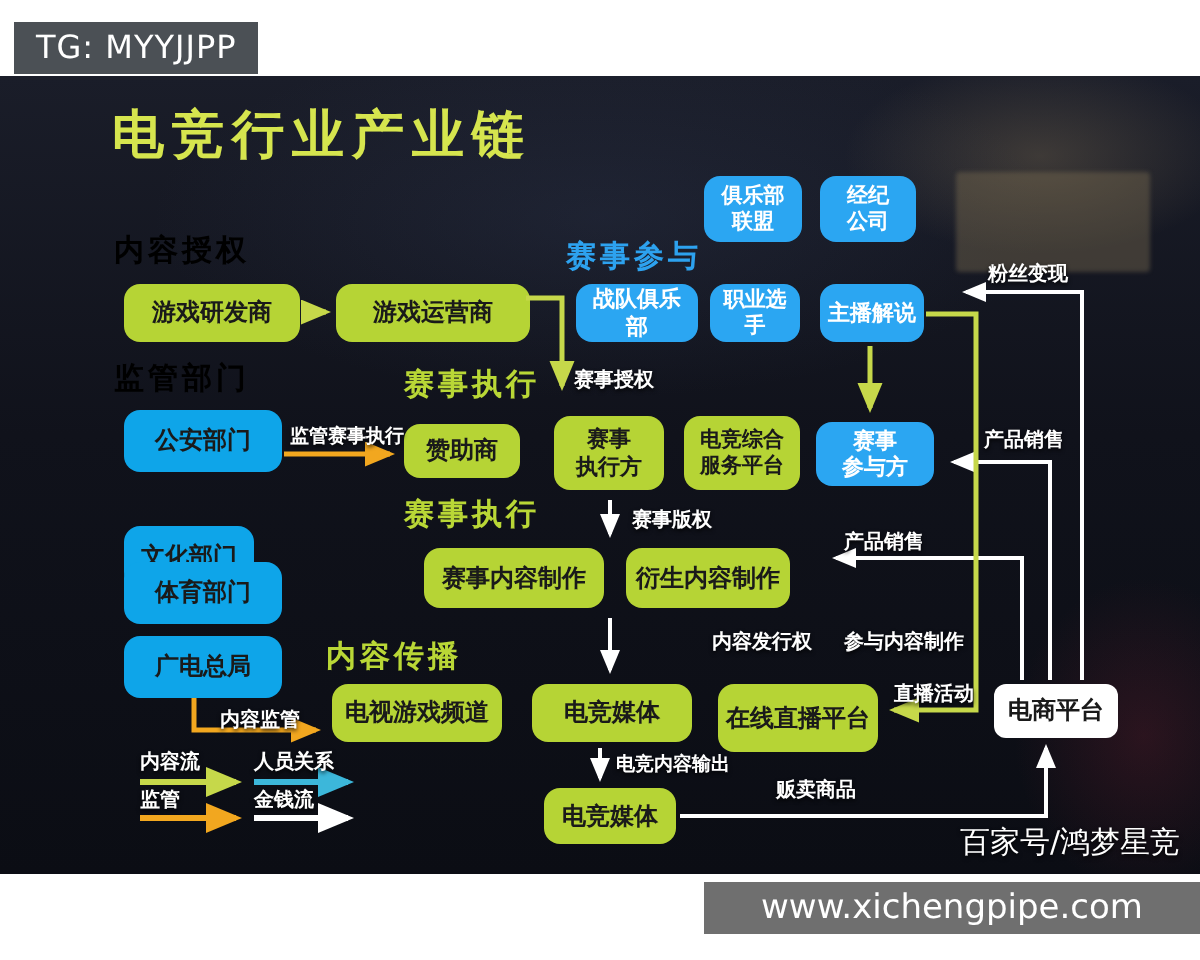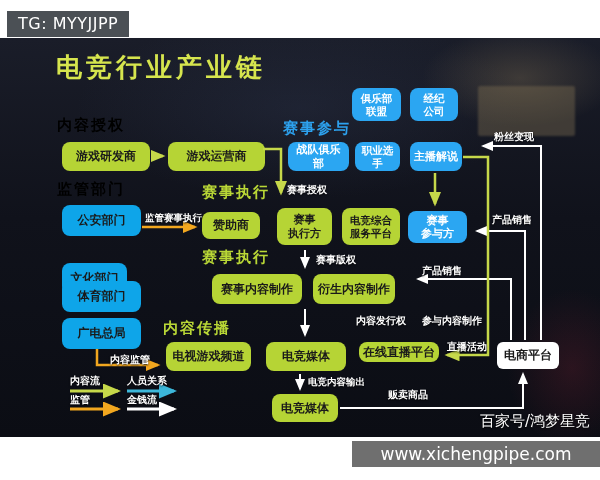--- a/index.html
+++ b/index.html
@@ -74,7 +74,7 @@
 <div class="node green" style="left:313px;top:274px;width:82px;height:30px;">衍生内容制作</div>
 <div class="node green" style="left:166px;top:342px;width:85px;height:29px;">电视游戏频道</div>
 <div class="node green" style="left:266px;top:342px;width:80px;height:29px;">电竞媒体</div>
-<div class="node green" style="left:359px;top:342px;width:80px;height:20px;">在线直播平台</div>
+<div class="node green" style="left:359px;top:342px;width:80px;height:34px;">在线直播平台</div>
 <div class="node whitebox" style="left:497px;top:342px;width:62px;height:27px;">电商平台</div>
 <div class="node green" style="left:272px;top:394px;width:66px;height:28px;">电竞媒体</div>
 

